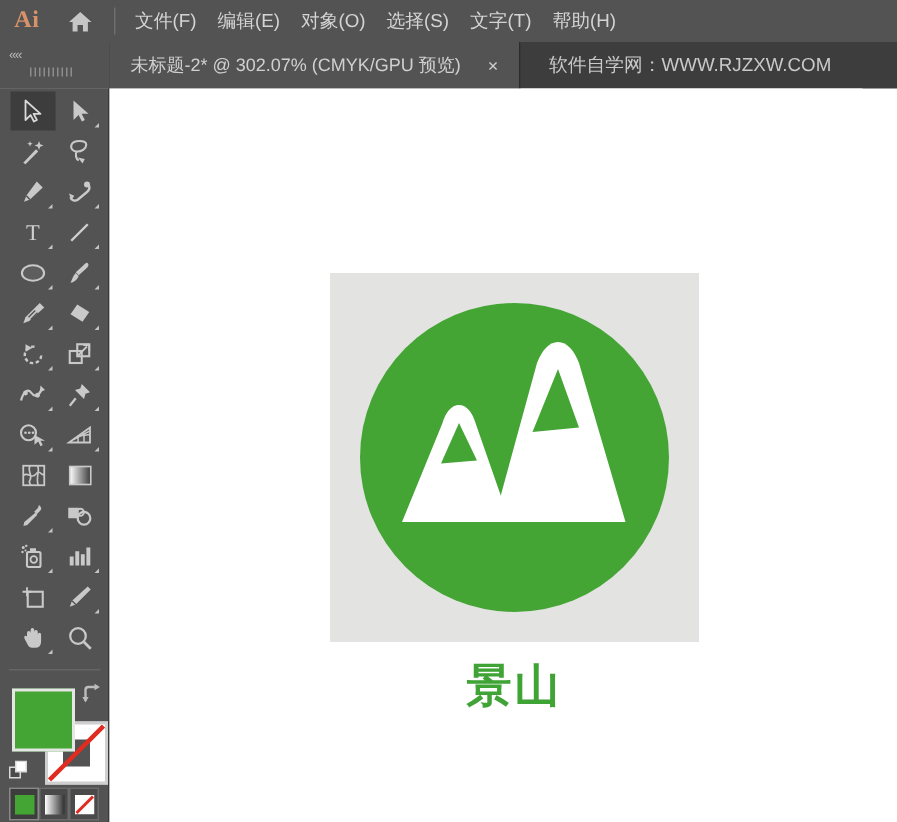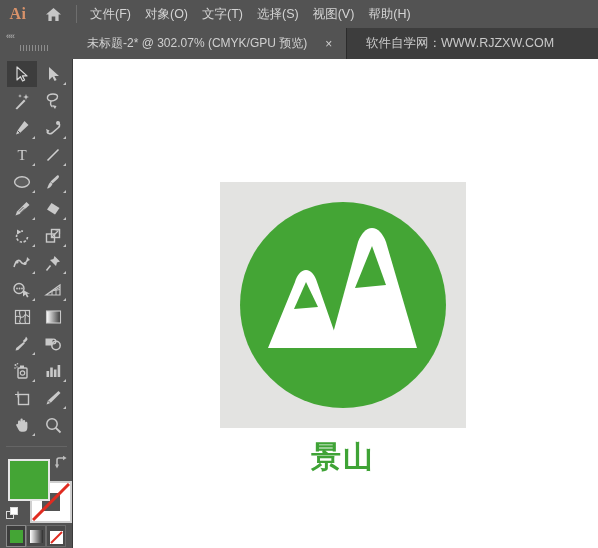--- a/index.html
+++ b/index.html
@@ -157,6 +157,7 @@
     <div class="vdiv"></div>
     <div class="menu-items" id="menu-items">
         <div class="menu-item">文件(F)</div>
+        <div class="menu-item">编辑(E)</div>
         <div class="menu-item">对象(O)</div>
         <div class="menu-item">文字(T)</div>
         <div class="menu-item">选择(S)</div>

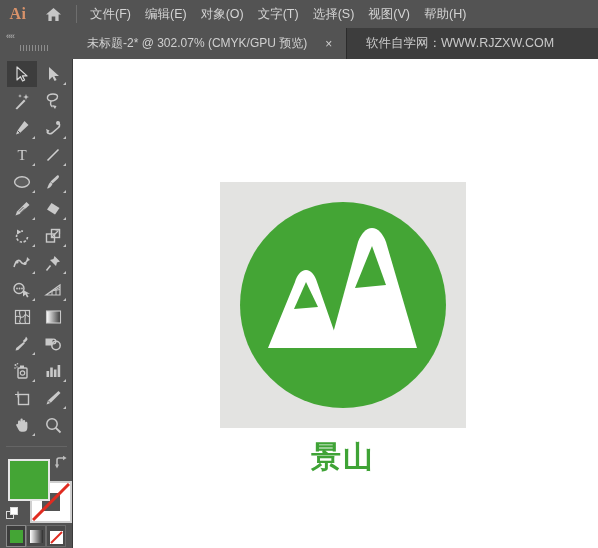--- a/index.html
+++ b/index.html
@@ -159,8 +159,8 @@
         <div class="menu-item">文件(F)</div>
         <div class="menu-item">编辑(E)</div>
         <div class="menu-item">对象(O)</div>
+        <div class="menu-item">选择(S)</div>
         <div class="menu-item">文字(T)</div>
-        <div class="menu-item">选择(S)</div>
         <div class="menu-item">视图(V)</div>
         <div class="menu-item">帮助(H)</div>
       </div>

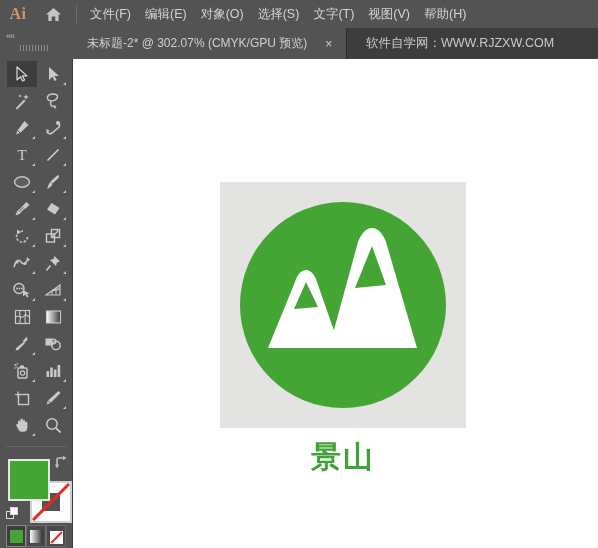--- a/index.html
+++ b/index.html
@@ -161,7 +161,6 @@
         <div class="menu-item">对象(O)</div>
         <div class="menu-item">选择(S)</div>
         <div class="menu-item">文字(T)</div>
-        <div class="menu-item">视图(V)</div>
         <div class="menu-item">帮助(H)</div>
       </div>
   </div>

